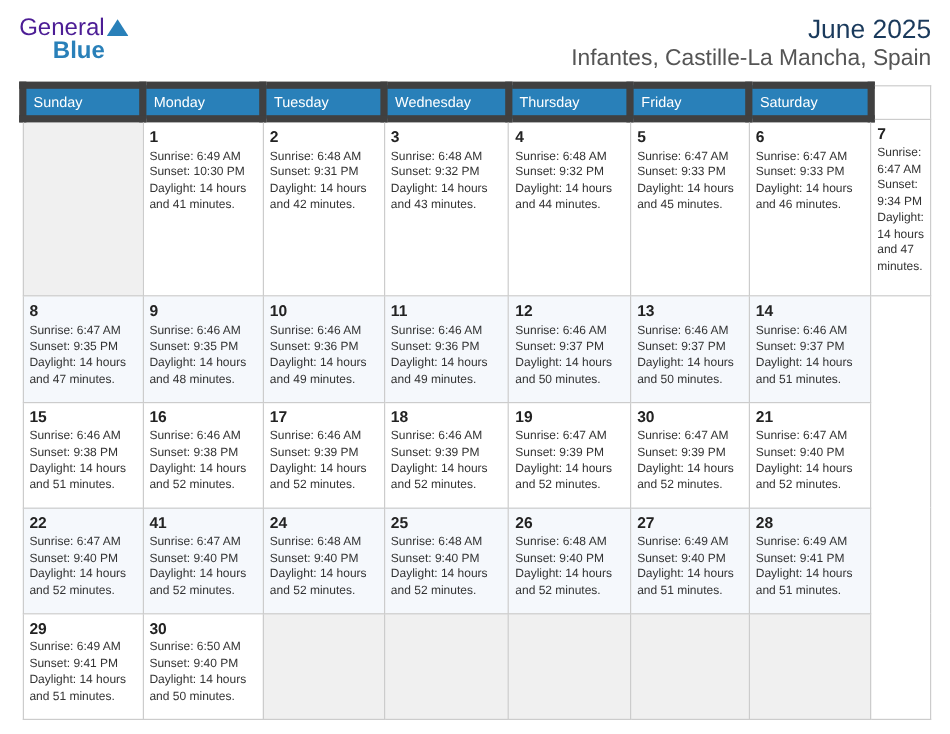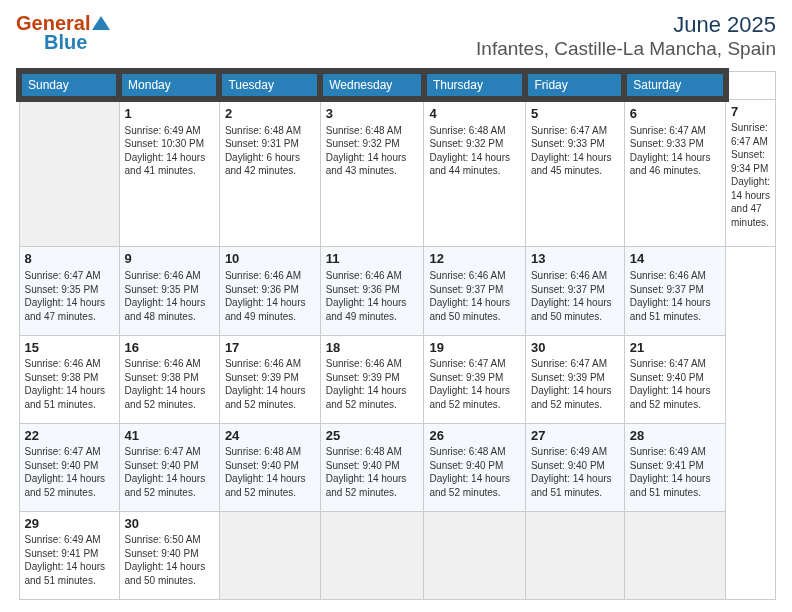--- a/index.html
+++ b/index.html
@@ -85,9 +85,9 @@
       align-items: center;
     }
     .logo-general {
-      color: #c2410c;
+      color: #4c1d95;
       font-size: 20px;
-      font-weight: bold;
+      font-weight: normal;
     }
     .logo-blue-part {
       color: #2980b9;

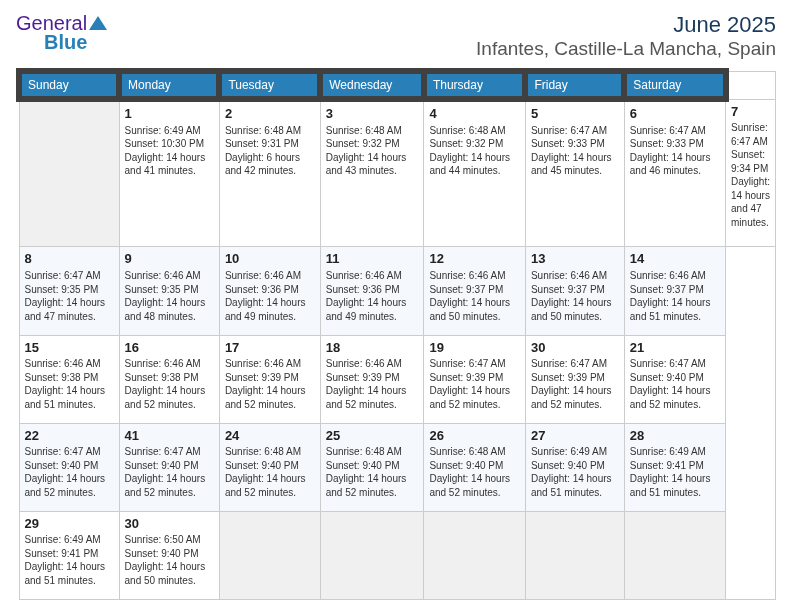--- a/index.html
+++ b/index.html
@@ -131,7 +131,7 @@
         <tr>
           <td class="empty-cell"></td>
           <td><span class="day-num">1</span><span>Sunrise: 6:49 AM</span><br><span>Sunset: 10:30 PM</span><br><span>Daylight: 14 hours and 41 minutes.</span></td>
-          <td><span class="day-num">2</span><span>Sunrise: 6:48 AM</span><br><span>Sunset: 9:31 PM</span><br><span>Daylight: 6 hours and 42 minutes.</span></td>
+          <td><span class="day-num">2</span><span>Sunrise: 6:48 AM</span><br><span>Sunset: 9:31 PM</span><br><span>Daylight: 14 hours and 42 minutes.</span></td>
           <td><span class="day-num">3</span><span>Sunrise: 6:48 AM</span><br><span>Sunset: 9:32 PM</span><br><span>Daylight: 14 hours and 43 minutes.</span></td>
           <td><span class="day-num">4</span><span>Sunrise: 6:48 AM</span><br><span>Sunset: 9:32 PM</span><br><span>Daylight: 14 hours and 44 minutes.</span></td>
           <td><span class="day-num">5</span><span>Sunrise: 6:47 AM</span><br><span>Sunset: 9:33 PM</span><br><span>Daylight: 14 hours and 45 minutes.</span></td>

